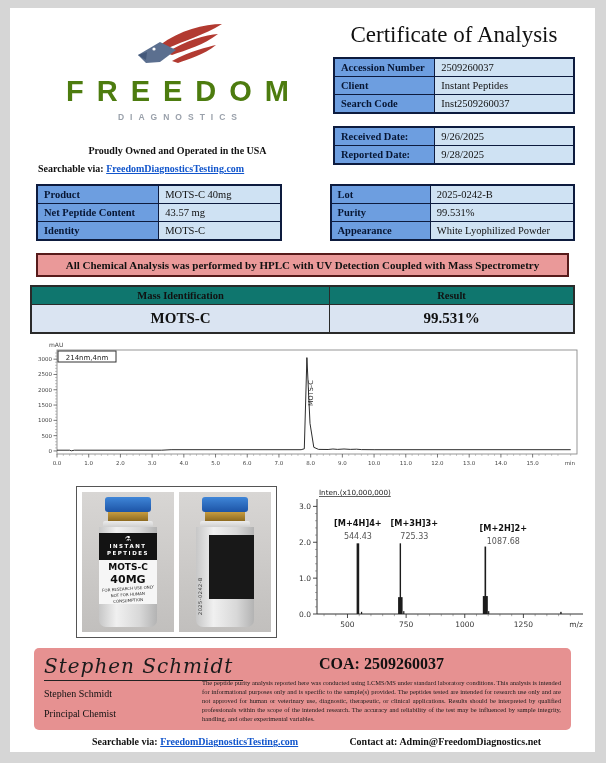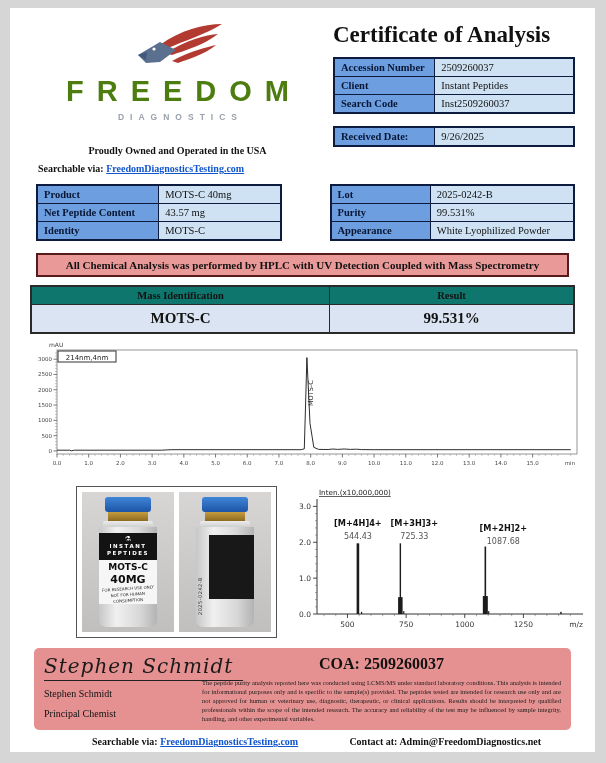--- a/index.html
+++ b/index.html
@@ -16,7 +16,7 @@
   .tagline{font-weight:bold;font-size:10px;margin-top:23px;}
   .searchable{font-weight:bold;font-size:10px;margin-top:7px;text-align:left;padding-left:8px;}
   .link{color:#1155cc;text-decoration:underline;cursor:pointer;}
-  .doc-title{font-size:23px;font-weight:bold;margin:4px 0 9px;}
+  .doc-title{font-size:23px;font-weight:normal;text-align:center;margin:4px 0 9px;}
   table.info{border-collapse:collapse;width:100%;border:2px solid #0d1b3e;}
   table.info td{border:1px solid #0d1b3e;font-size:10.5px;padding:3px 6px;}
   td.lbl{background:#6d9ee0;font-weight:bold;color:#071633;width:42%;}

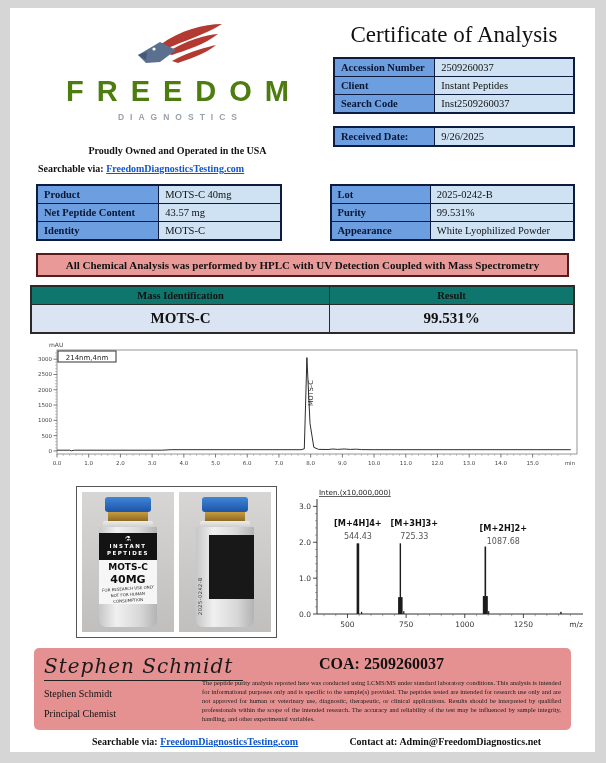--- a/index.html
+++ b/index.html
@@ -116,6 +116,10 @@
               <tr>
             <td class="lbl">Received Date:</td>
             <td class="val">9/26/2025</td>
+          </tr>
+          <tr>
+            <td class="lbl">Reported Date:</td>
+            <td class="val">9/28/2025</td>
           </tr>
         </tbody>
           </table>

